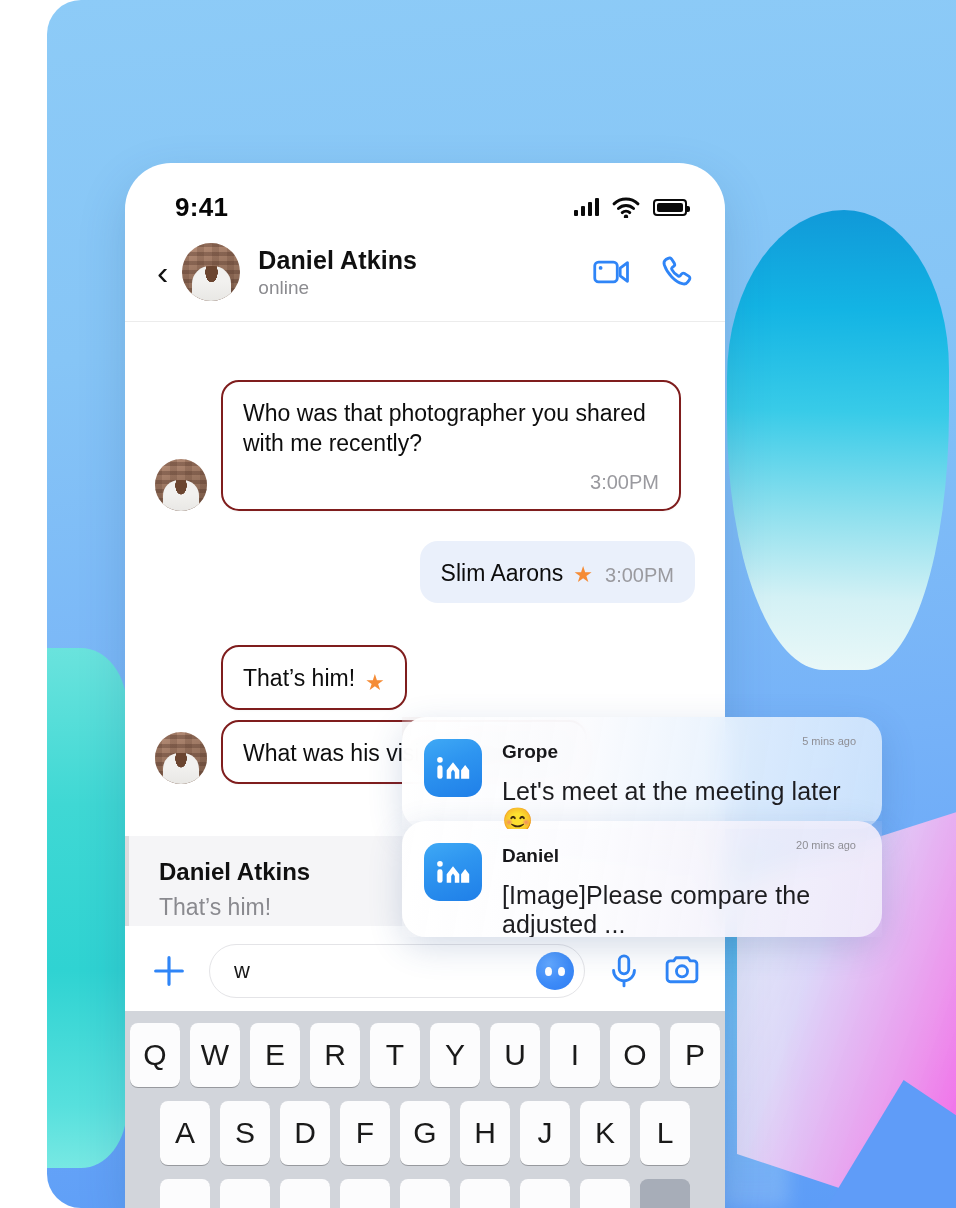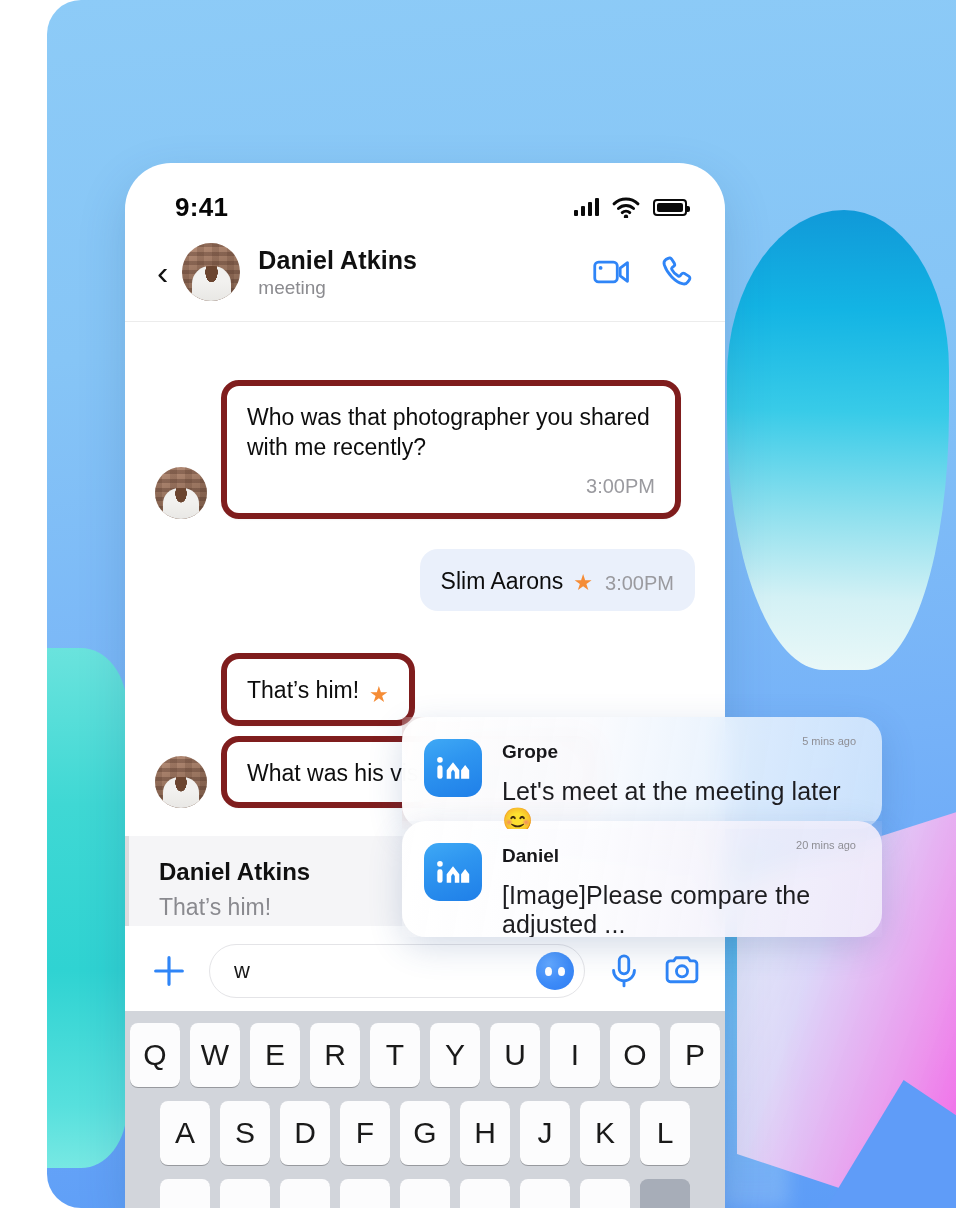--- a/index.html
+++ b/index.html
@@ -255,7 +255,7 @@
       <div class="avatar" id="header-avatar"></div>
       <div id="header-names">
         <div id="header-name">Daniel Atkins</div>
-        <div id="header-status">meeting</div>
+        <div id="header-status">online</div>
       </div>
       <div id="header-actions">
         <svg class="ic" viewBox="0 0 26 20">

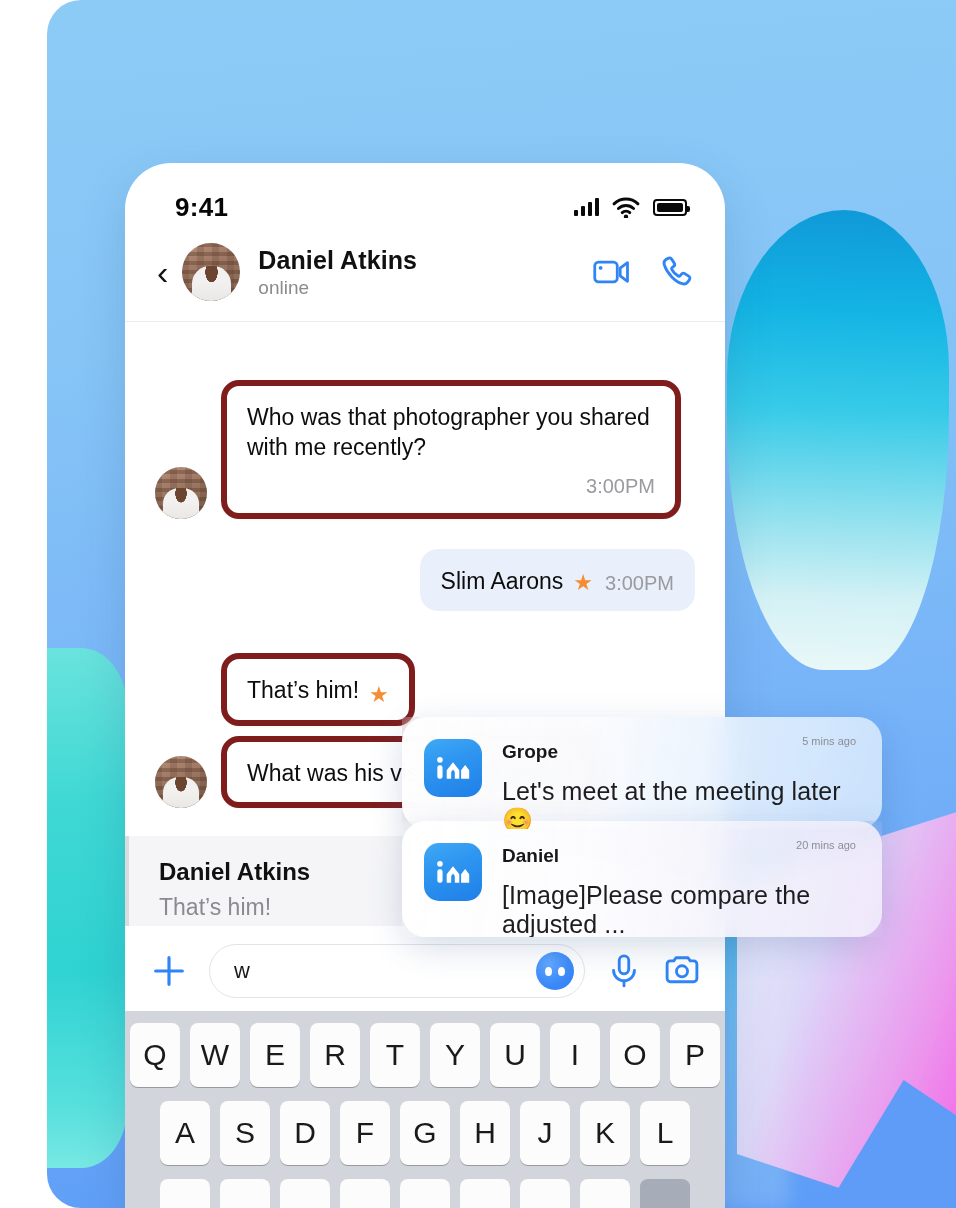--- a/index.html
+++ b/index.html
@@ -129,7 +129,7 @@
     color: #0d0d0d; max-width: 460px;
     display: flex; align-items: flex-end; flex-wrap: wrap; gap: 10px;
   }
-  .bubble.in  { background:#fff; border:6px solid #7f1d1d; box-shadow:0 1px 2px rgba(0,0,0,.03); }
+  .bubble.in  { background:#fff; border:2px solid #7f1d1d; box-shadow:0 1px 2px rgba(0,0,0,.03); }
   .bubble.out { background:#eaf0fb; border:1px solid transparent; }
   .bubble .txt { flex: 1 1 auto; min-width: 0; }
   .bubble .meta { display:flex; align-items:center; gap:12px; margin-left:auto; }

